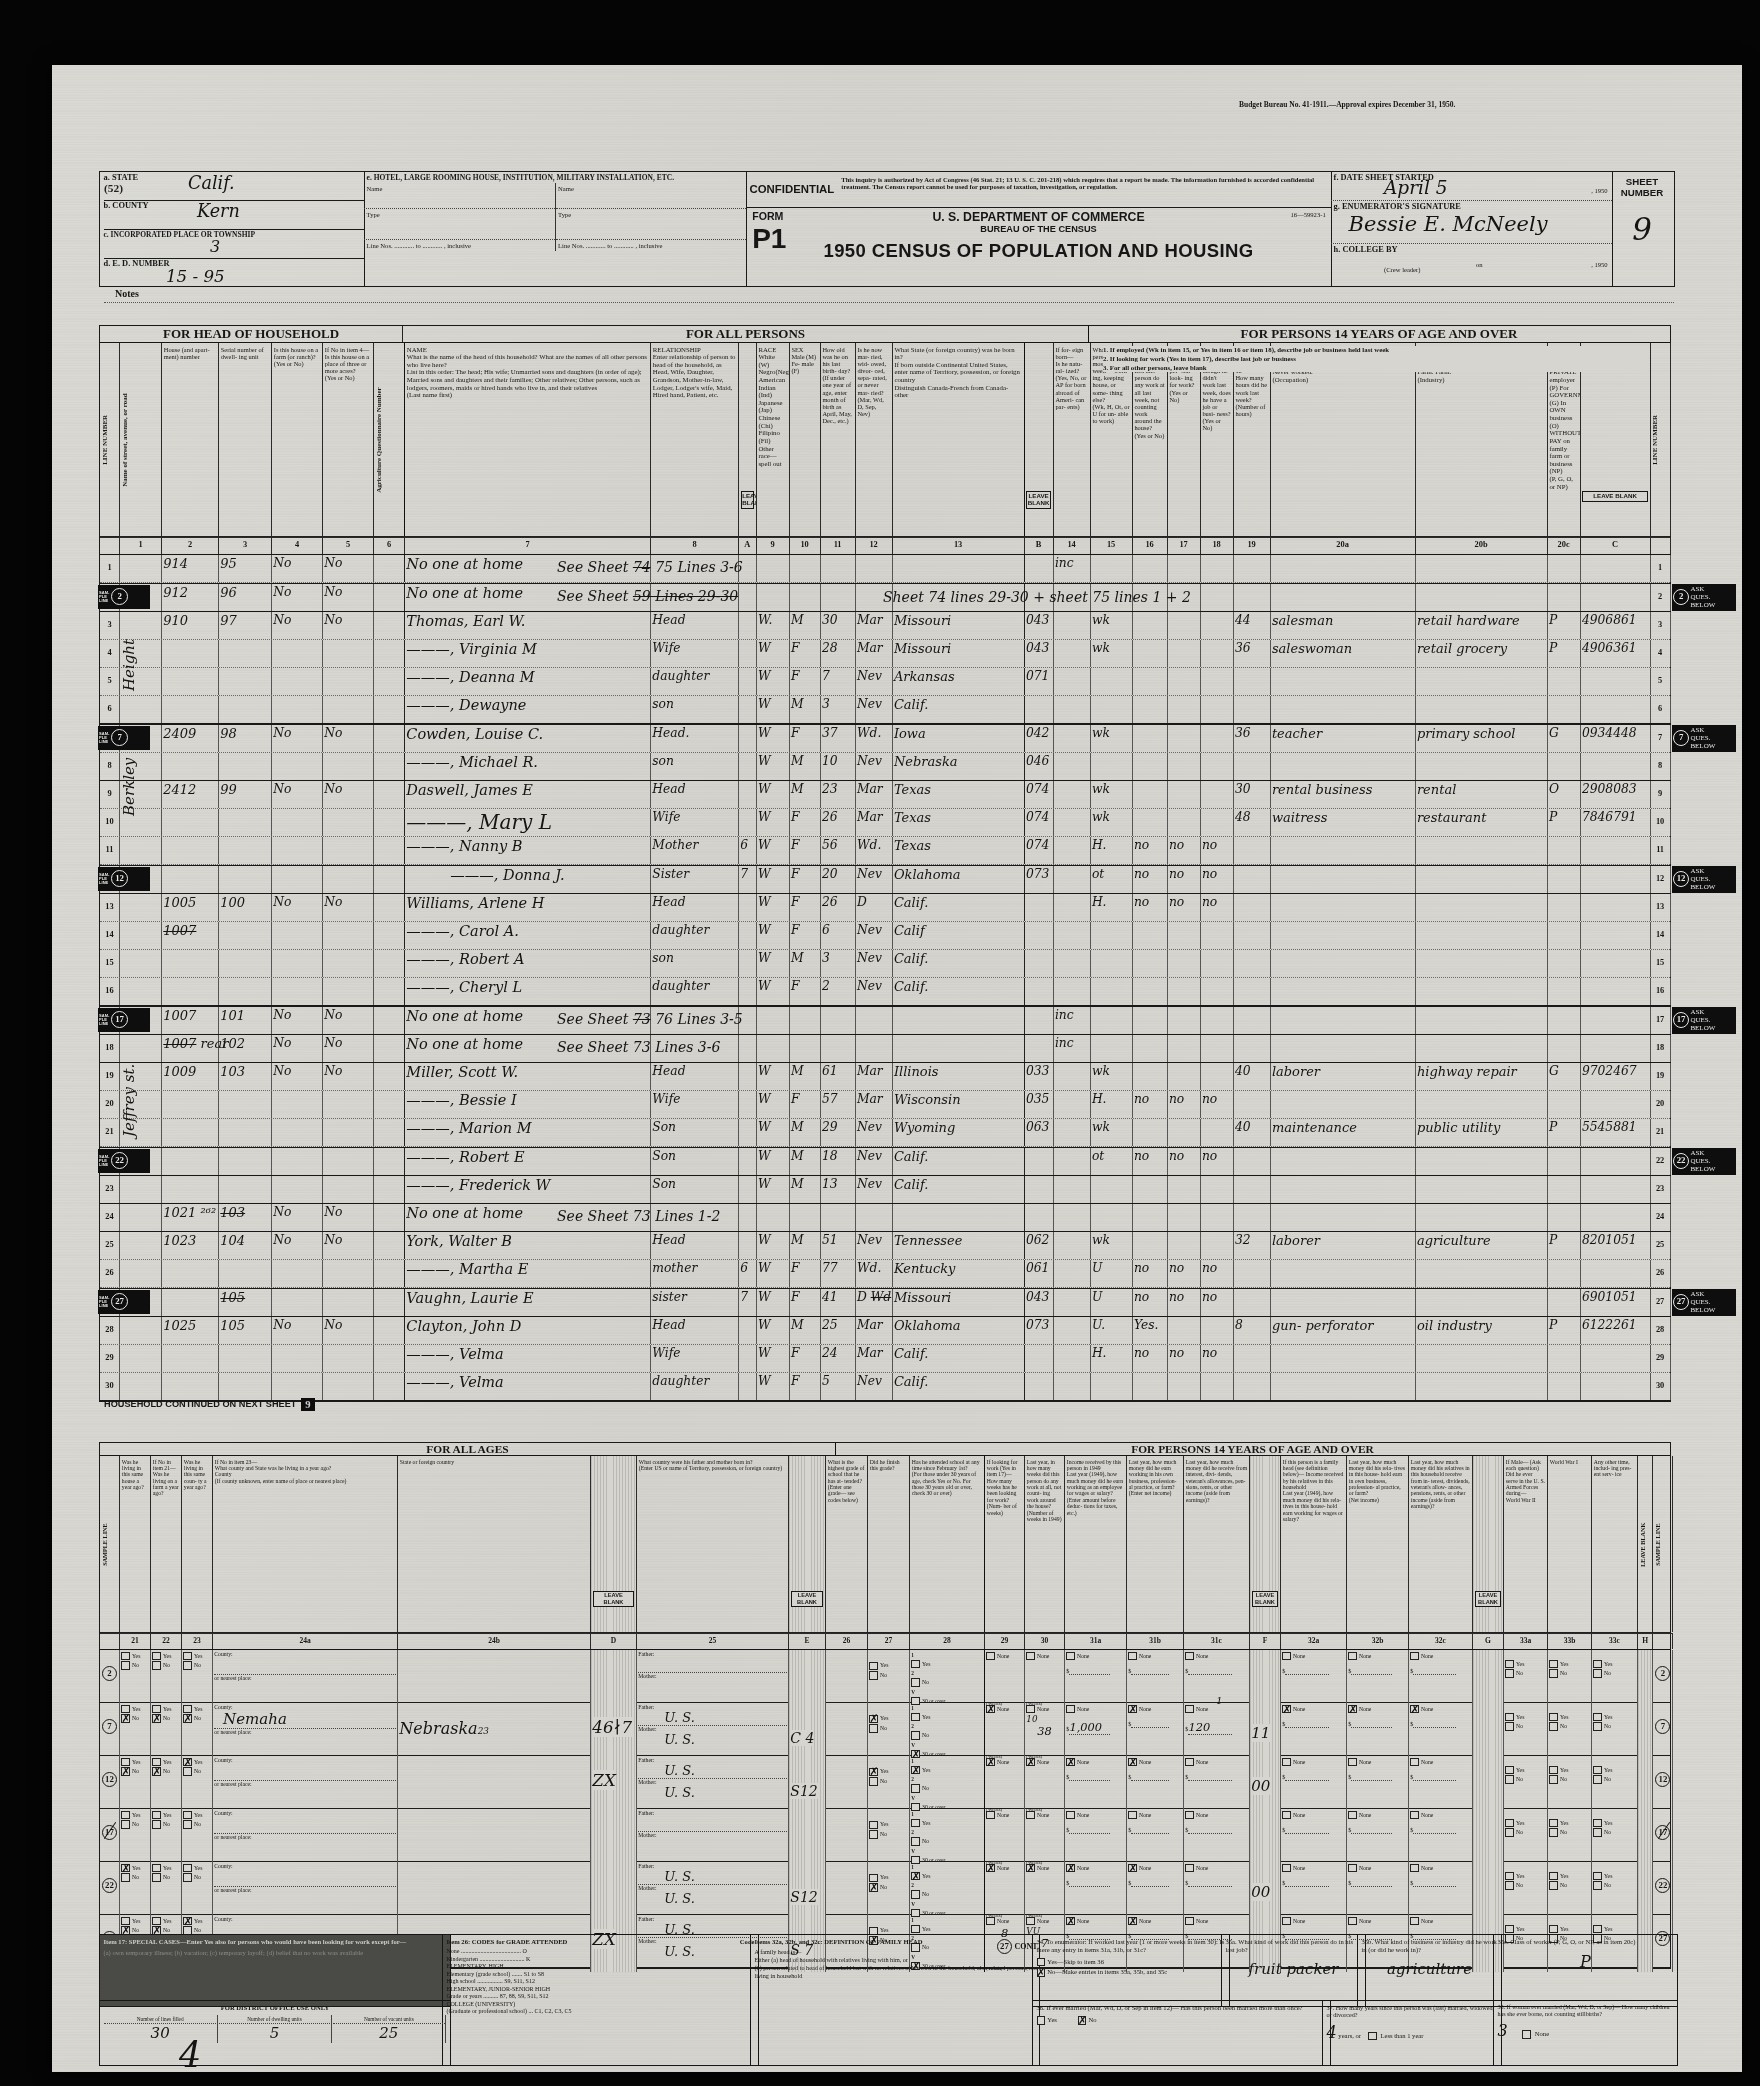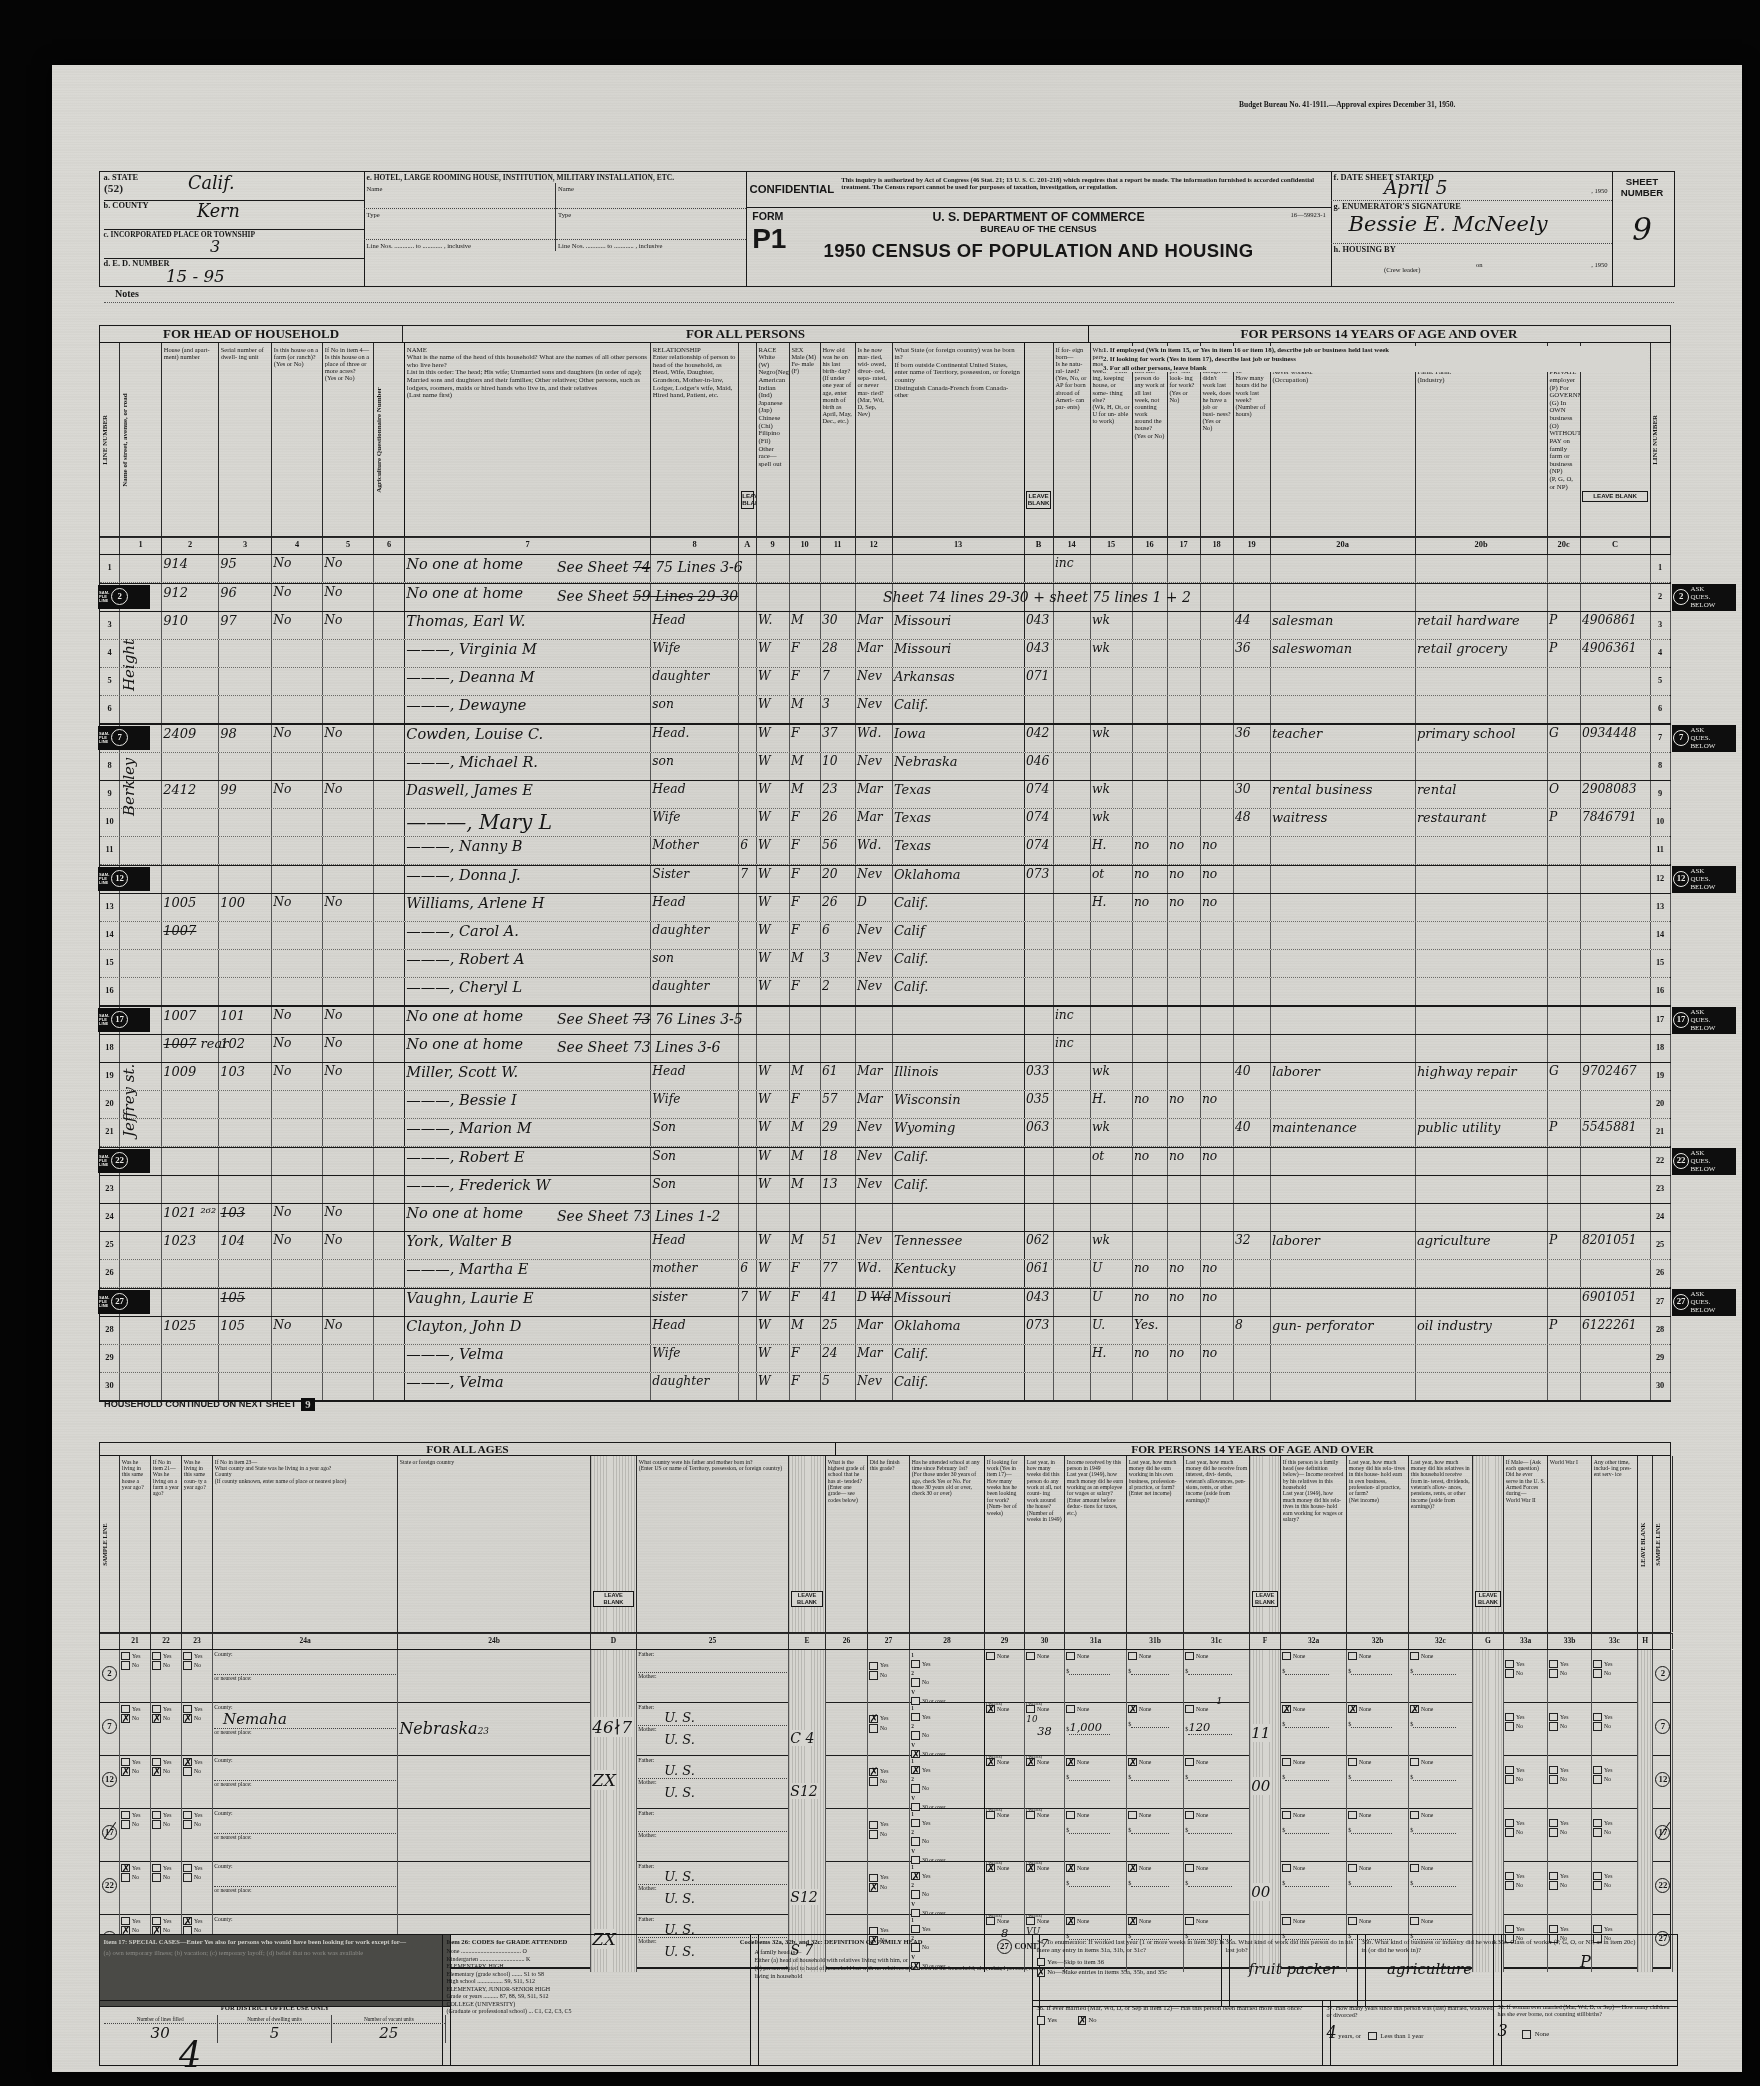--- a/index.html
+++ b/index.html
@@ -100,7 +100,7 @@
       <div style="position:relative;height:31px;border-bottom:0.4px dotted #444;">
         <div class="hw" style="position:absolute;left:17.6px;top:0;font-size:21px;">Bessie E. McNeely</div>
       </div>
-      <div class="lbl" style="padding:0.9px 2.6px;">h. HOUSING BY</div>
+      <div class="lbl" style="padding:0.9px 2.6px;">h. COLLEGE BY</div>
       <div style="position:relative;height:17.6px;">
         <span class="small" style="position:absolute;left:145px;top:6.2px;">on</span>
         <span class="small" style="position:absolute;right:4.4px;top:6.2px;">, 1950</span>

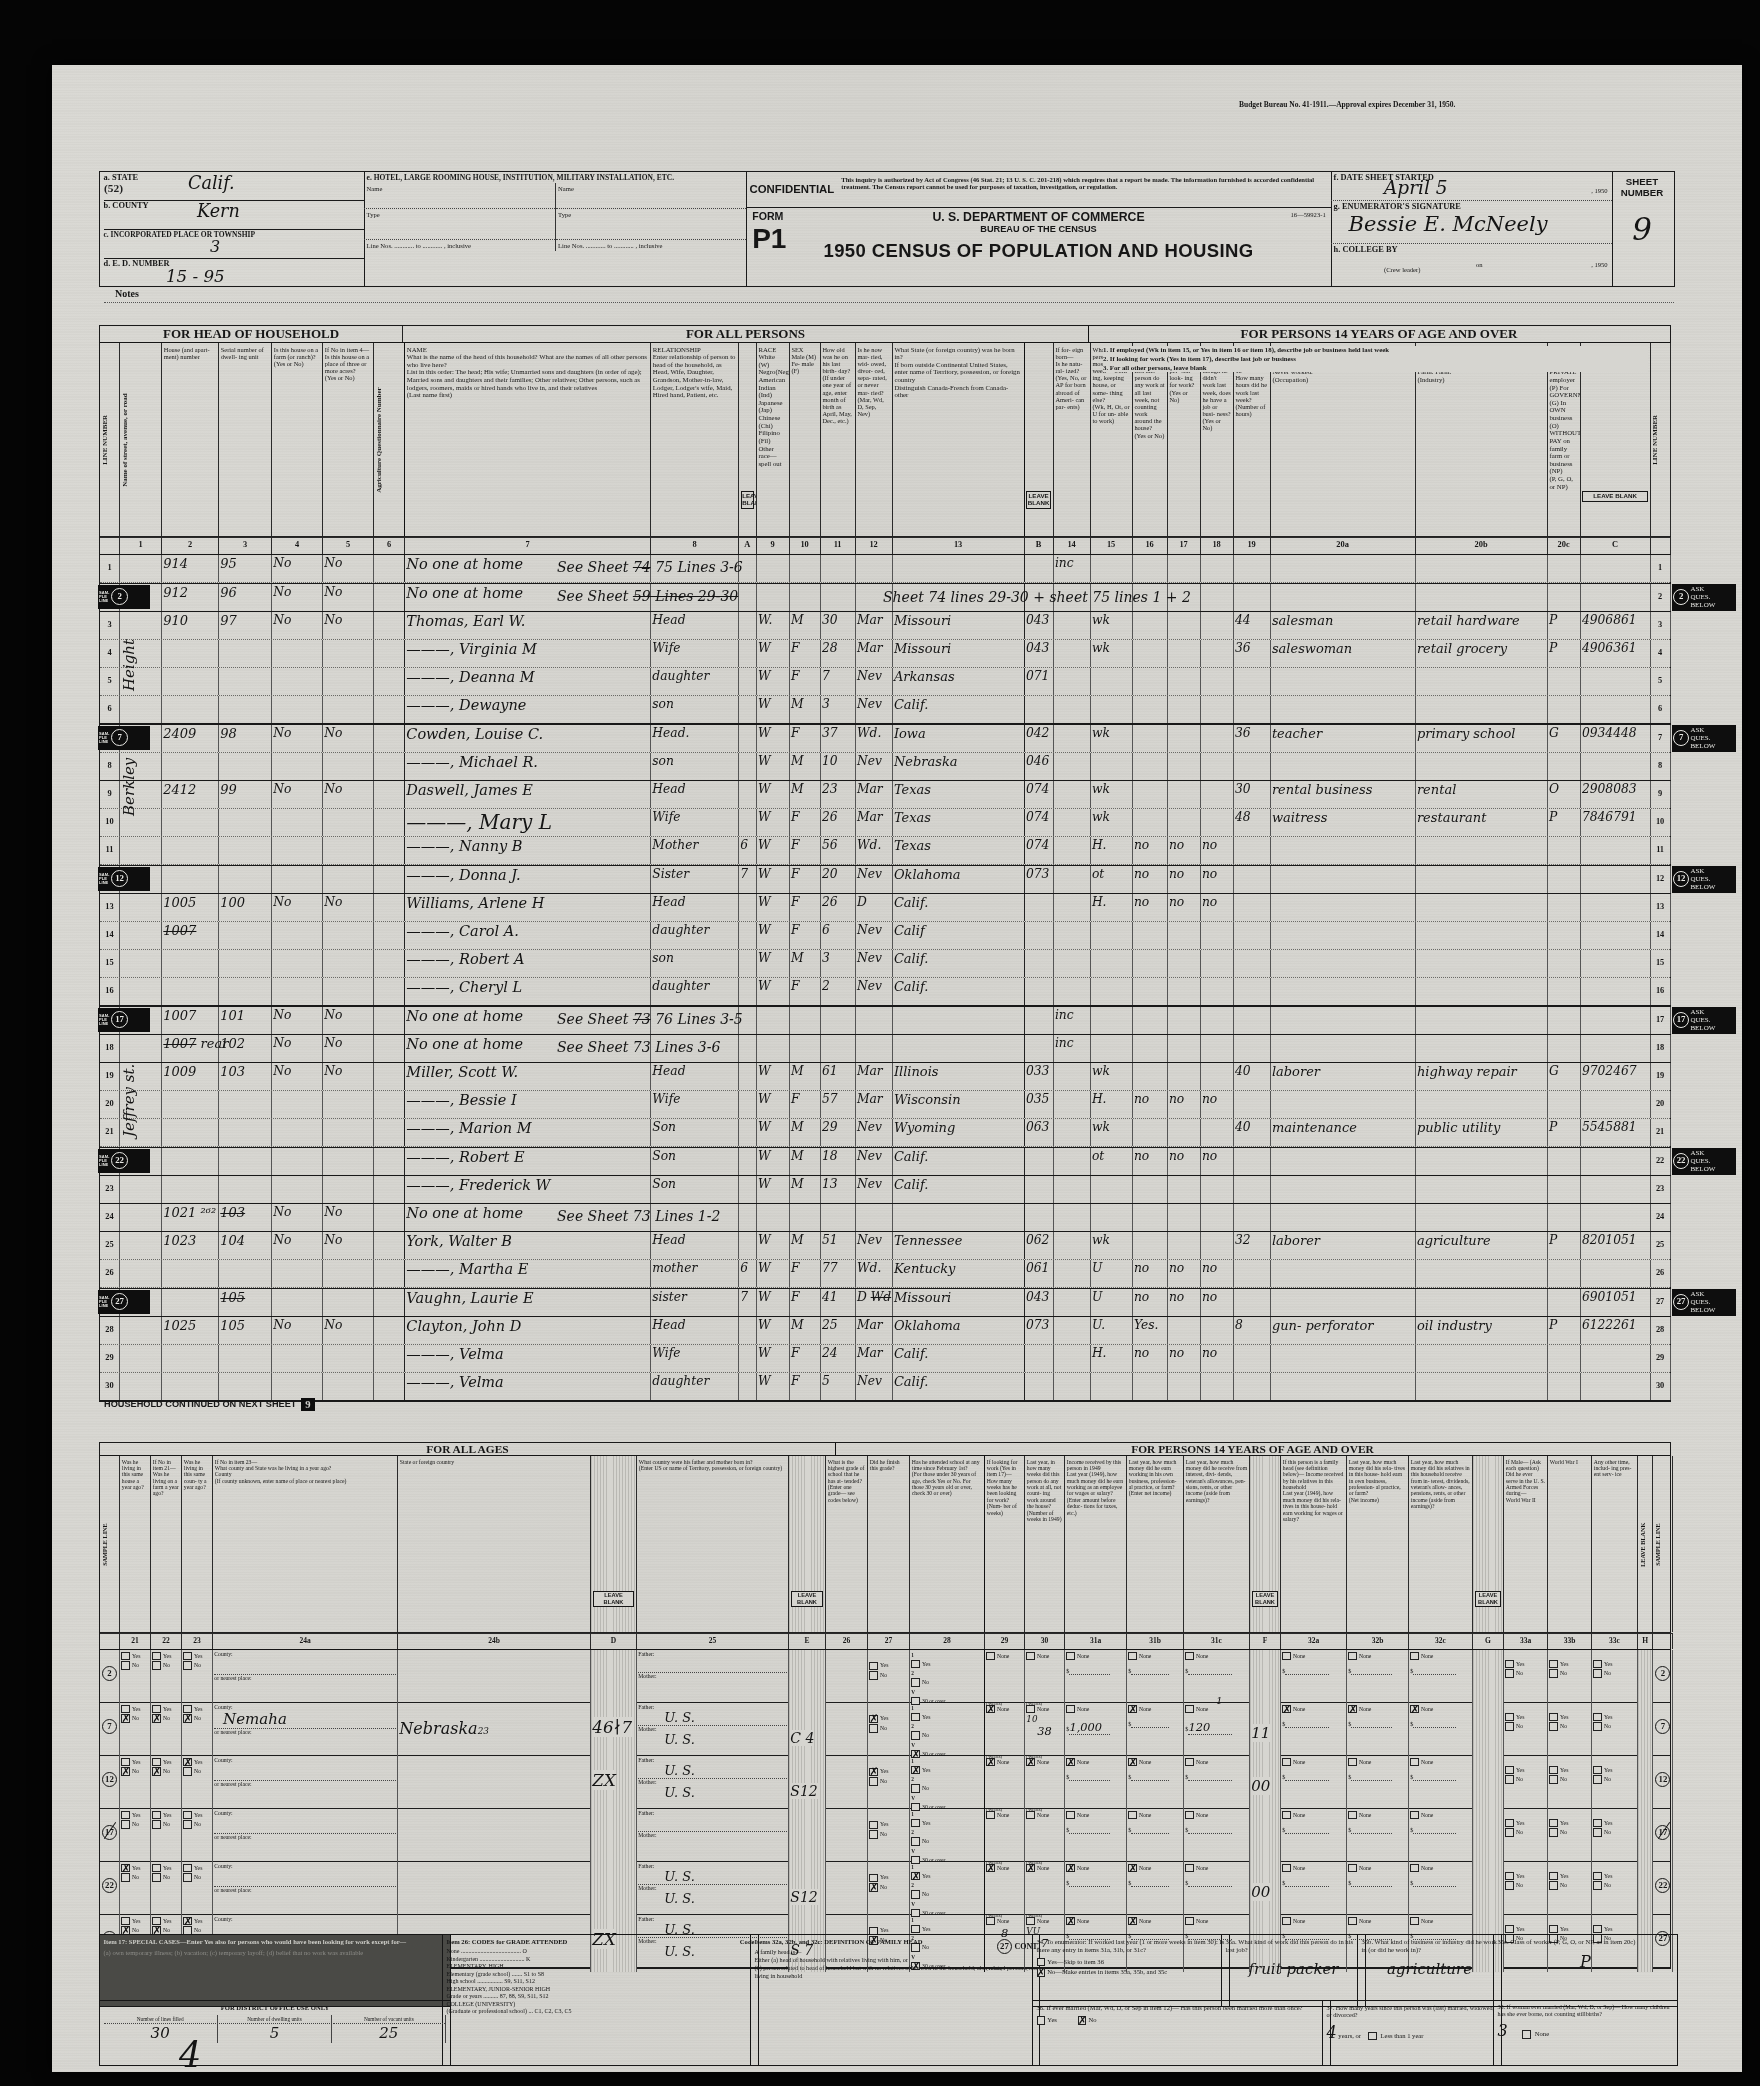--- a/index.html
+++ b/index.html
@@ -605,7 +605,7 @@
             <div class="rcell"></div>
             <div class="rcell"></div>
             <div class="rcell" style="border-right: 1.3px solid rgb(34, 34, 34);"></div>
-            <div class="rcell"><span class="hw" style="font-size:14.5px;white-space:nowrap;">———, Donna J.</span></div>
+            <div class="rcell"><span class="hw" style="font-size:14.5px;white-space:nowrap;margin-left:44px;">———, Donna J.</span></div>
             <div class="rcell"><span class="hw" style="font-size:12.3px;white-space:nowrap;">Sister</span></div>
             <div class="rcell"><span class="hw" style="font-size:12.3px;white-space:nowrap;">7</span></div>
             <div class="rcell"><span class="hw" style="font-size:12.3px;white-space:nowrap;">W</span></div>

